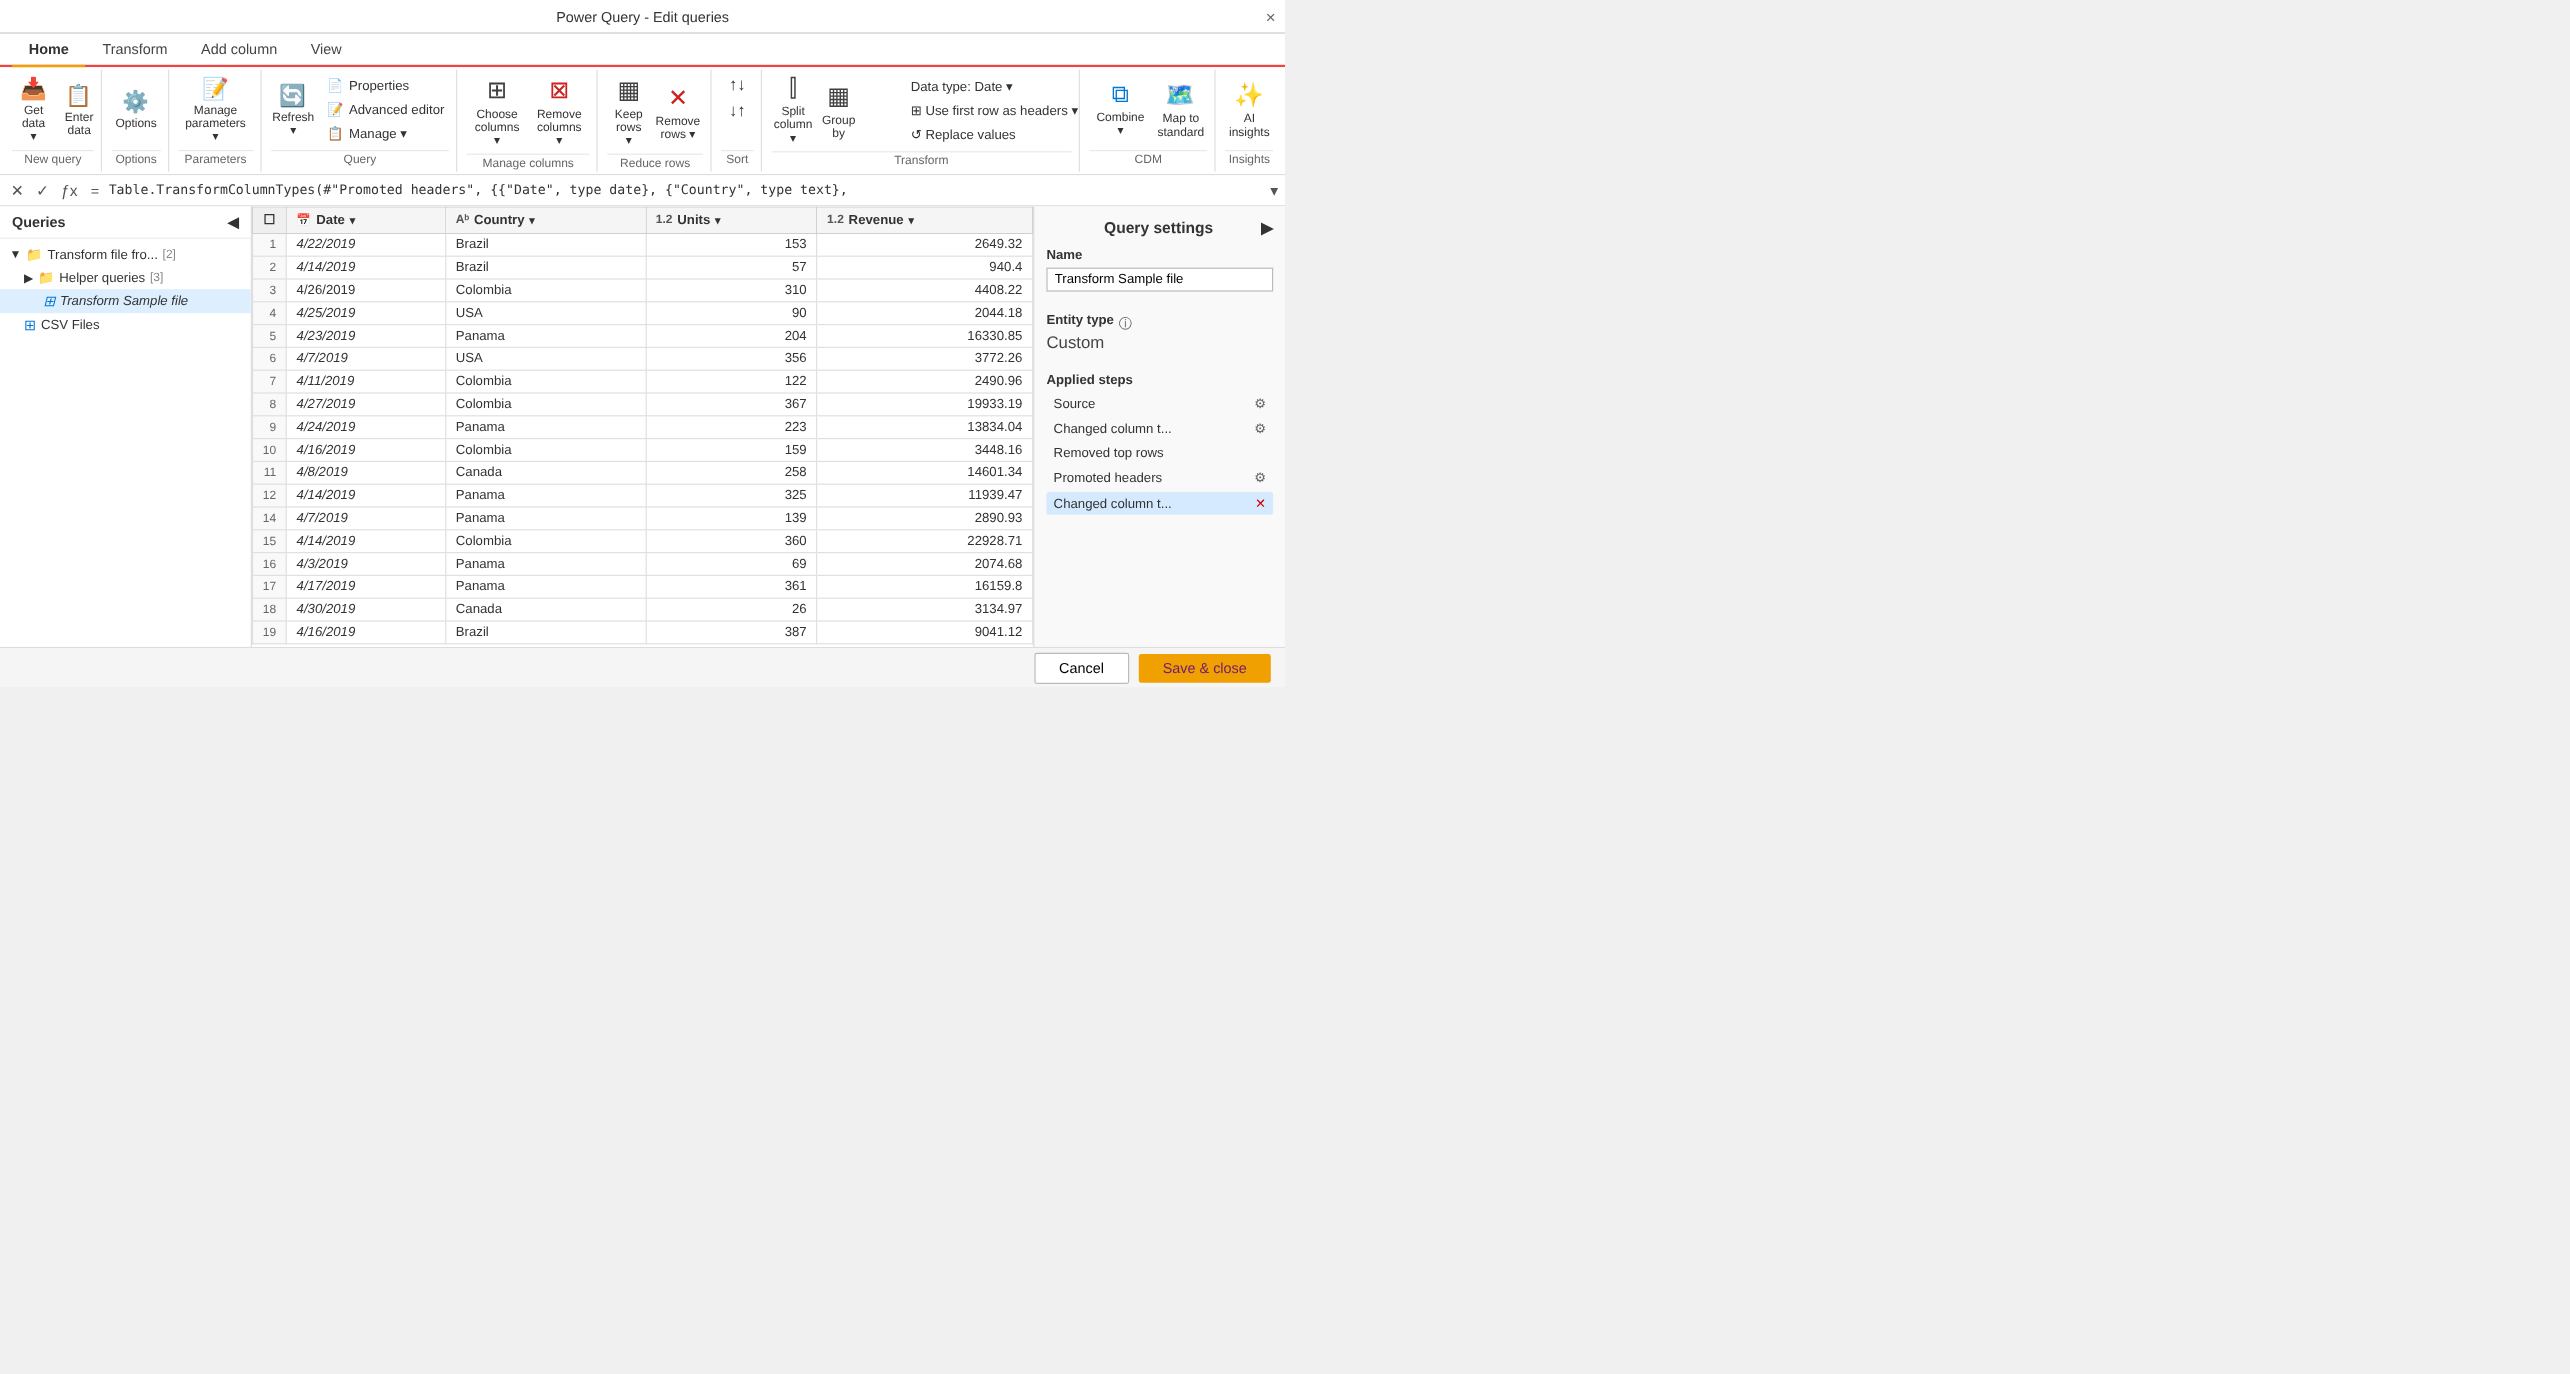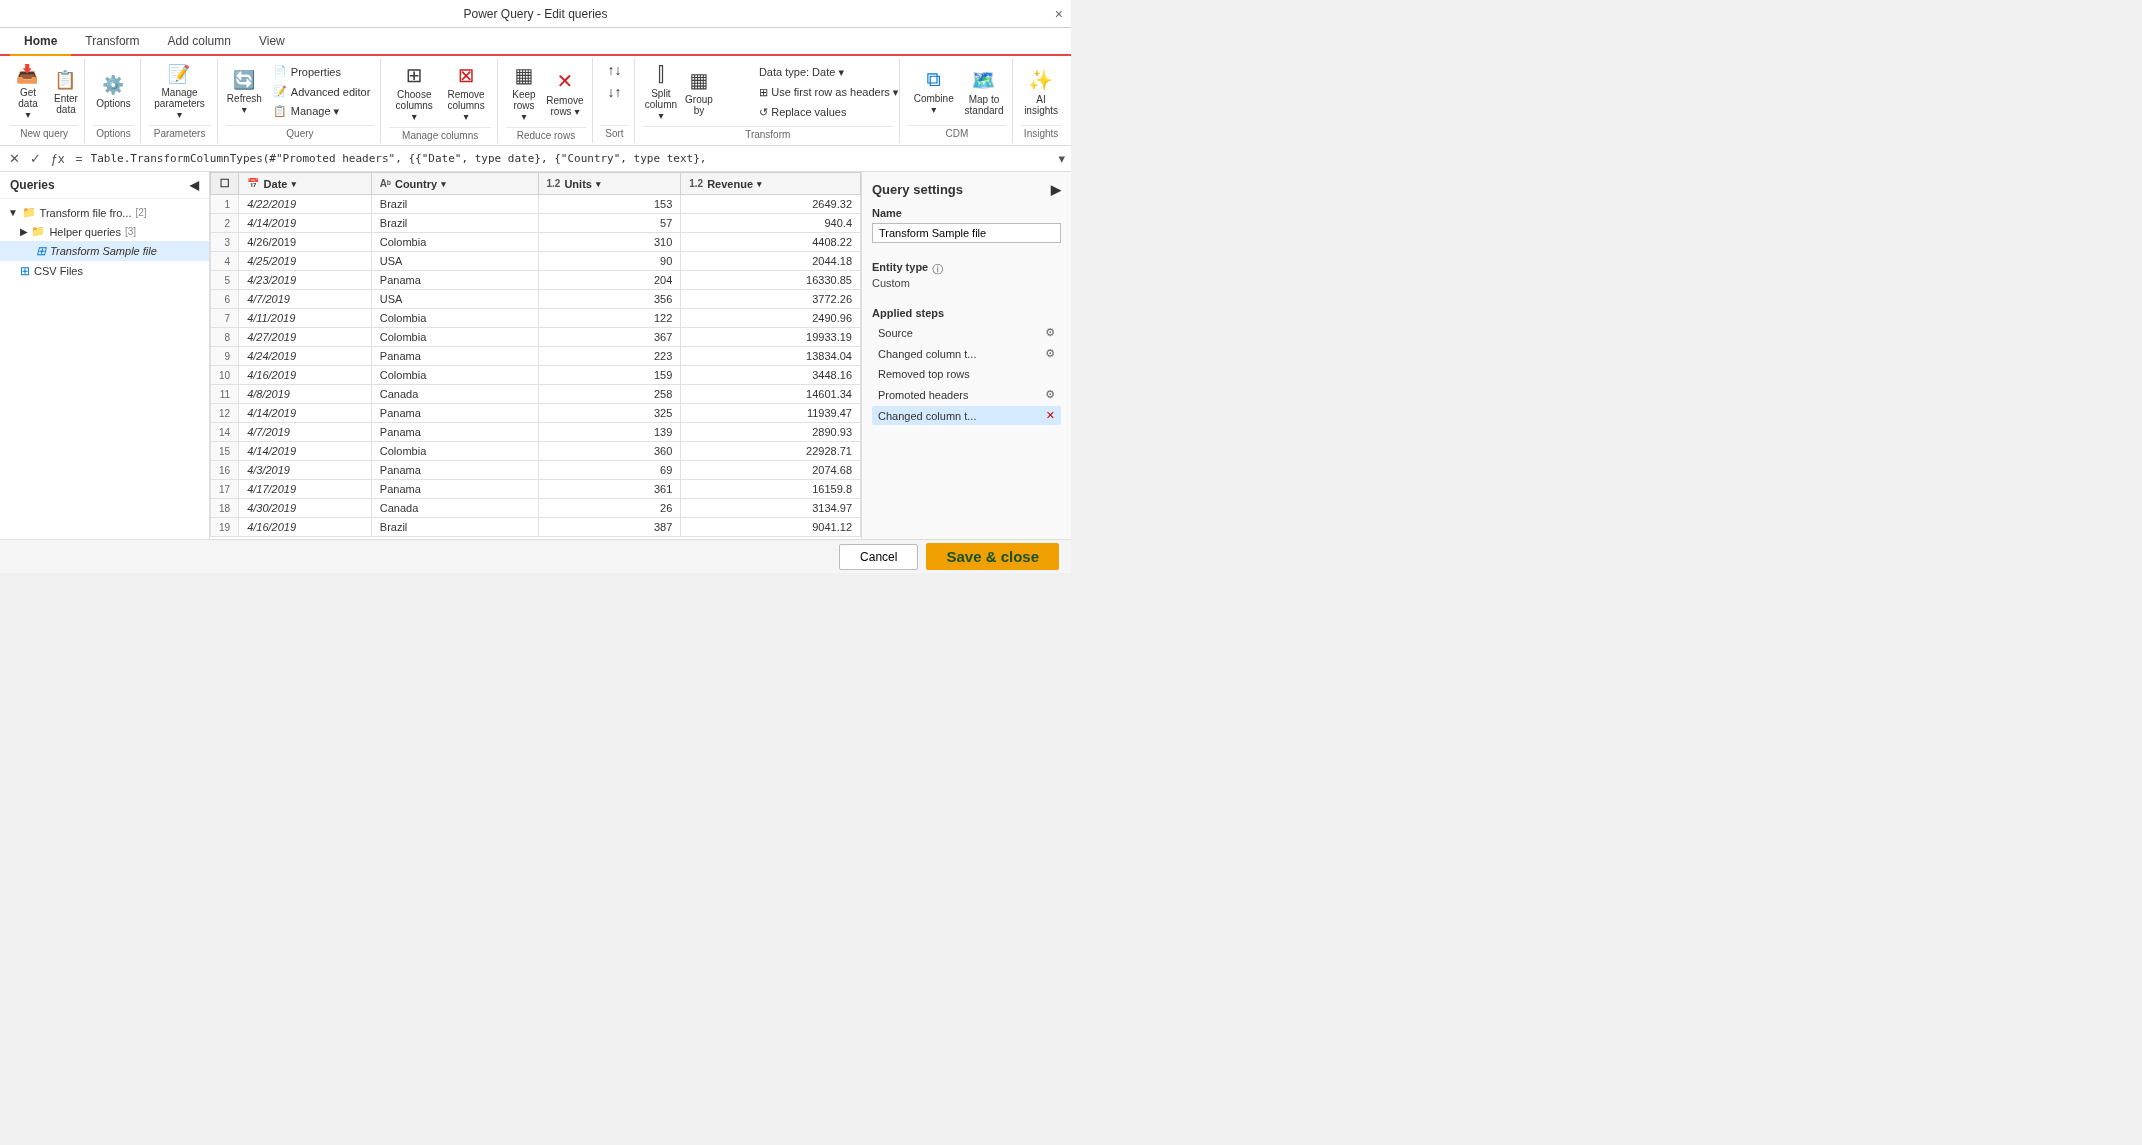--- a/index.html
+++ b/index.html
@@ -261,6 +261,7 @@
       justify-content: space-between;
       font-weight: 700;
       font-size: 13px;
+      margin-left: 48px;
     }
     .settings-section { margin-bottom: 8px; }
     .settings-label {

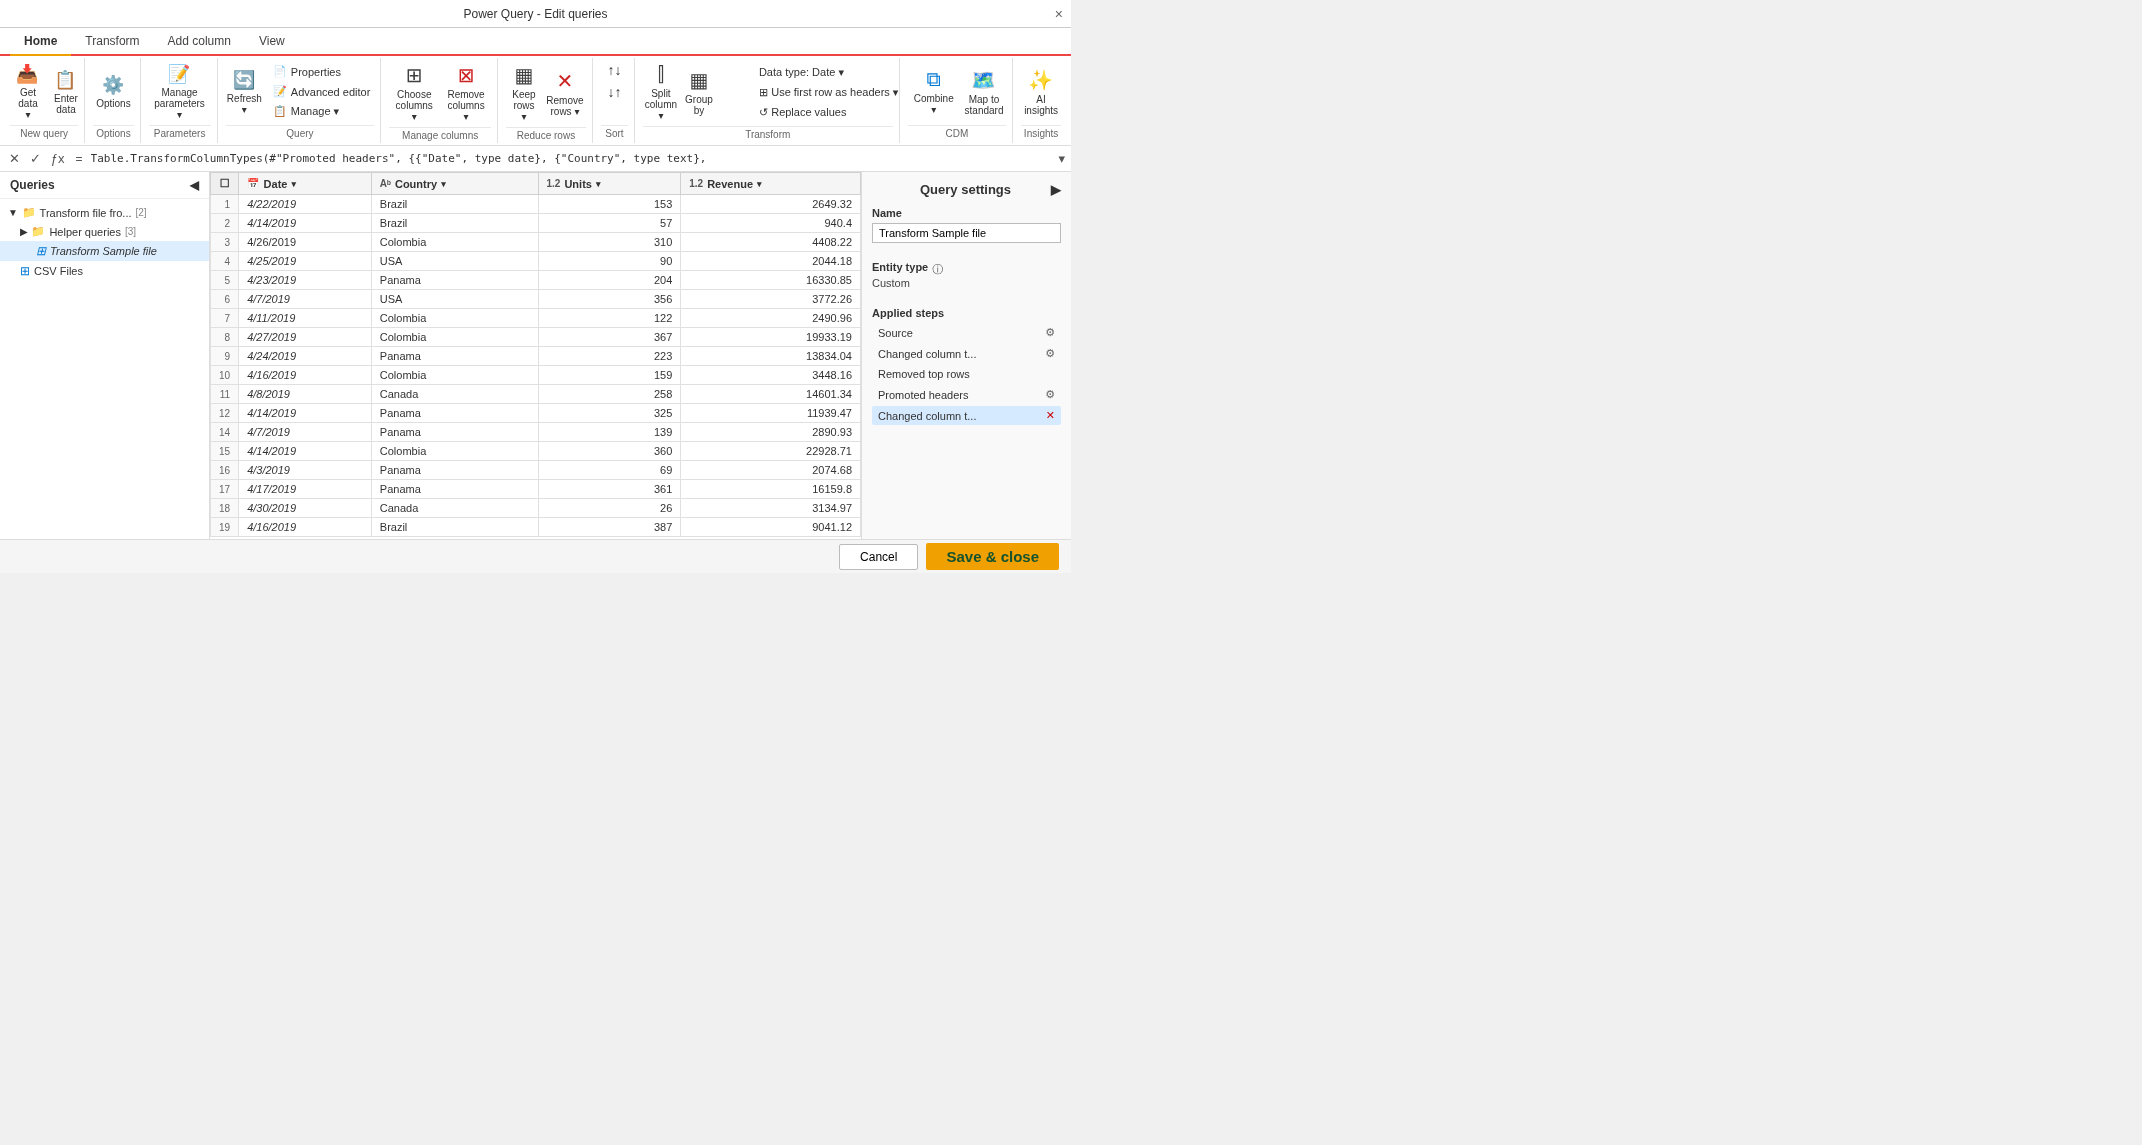--- a/index.html
+++ b/index.html
@@ -271,7 +271,7 @@
       margin-bottom: 4px;
     }
     .settings-value {
-      font-size: 11px;
+      font-size: 14px;
       color: #444;
     }
     .name-input {

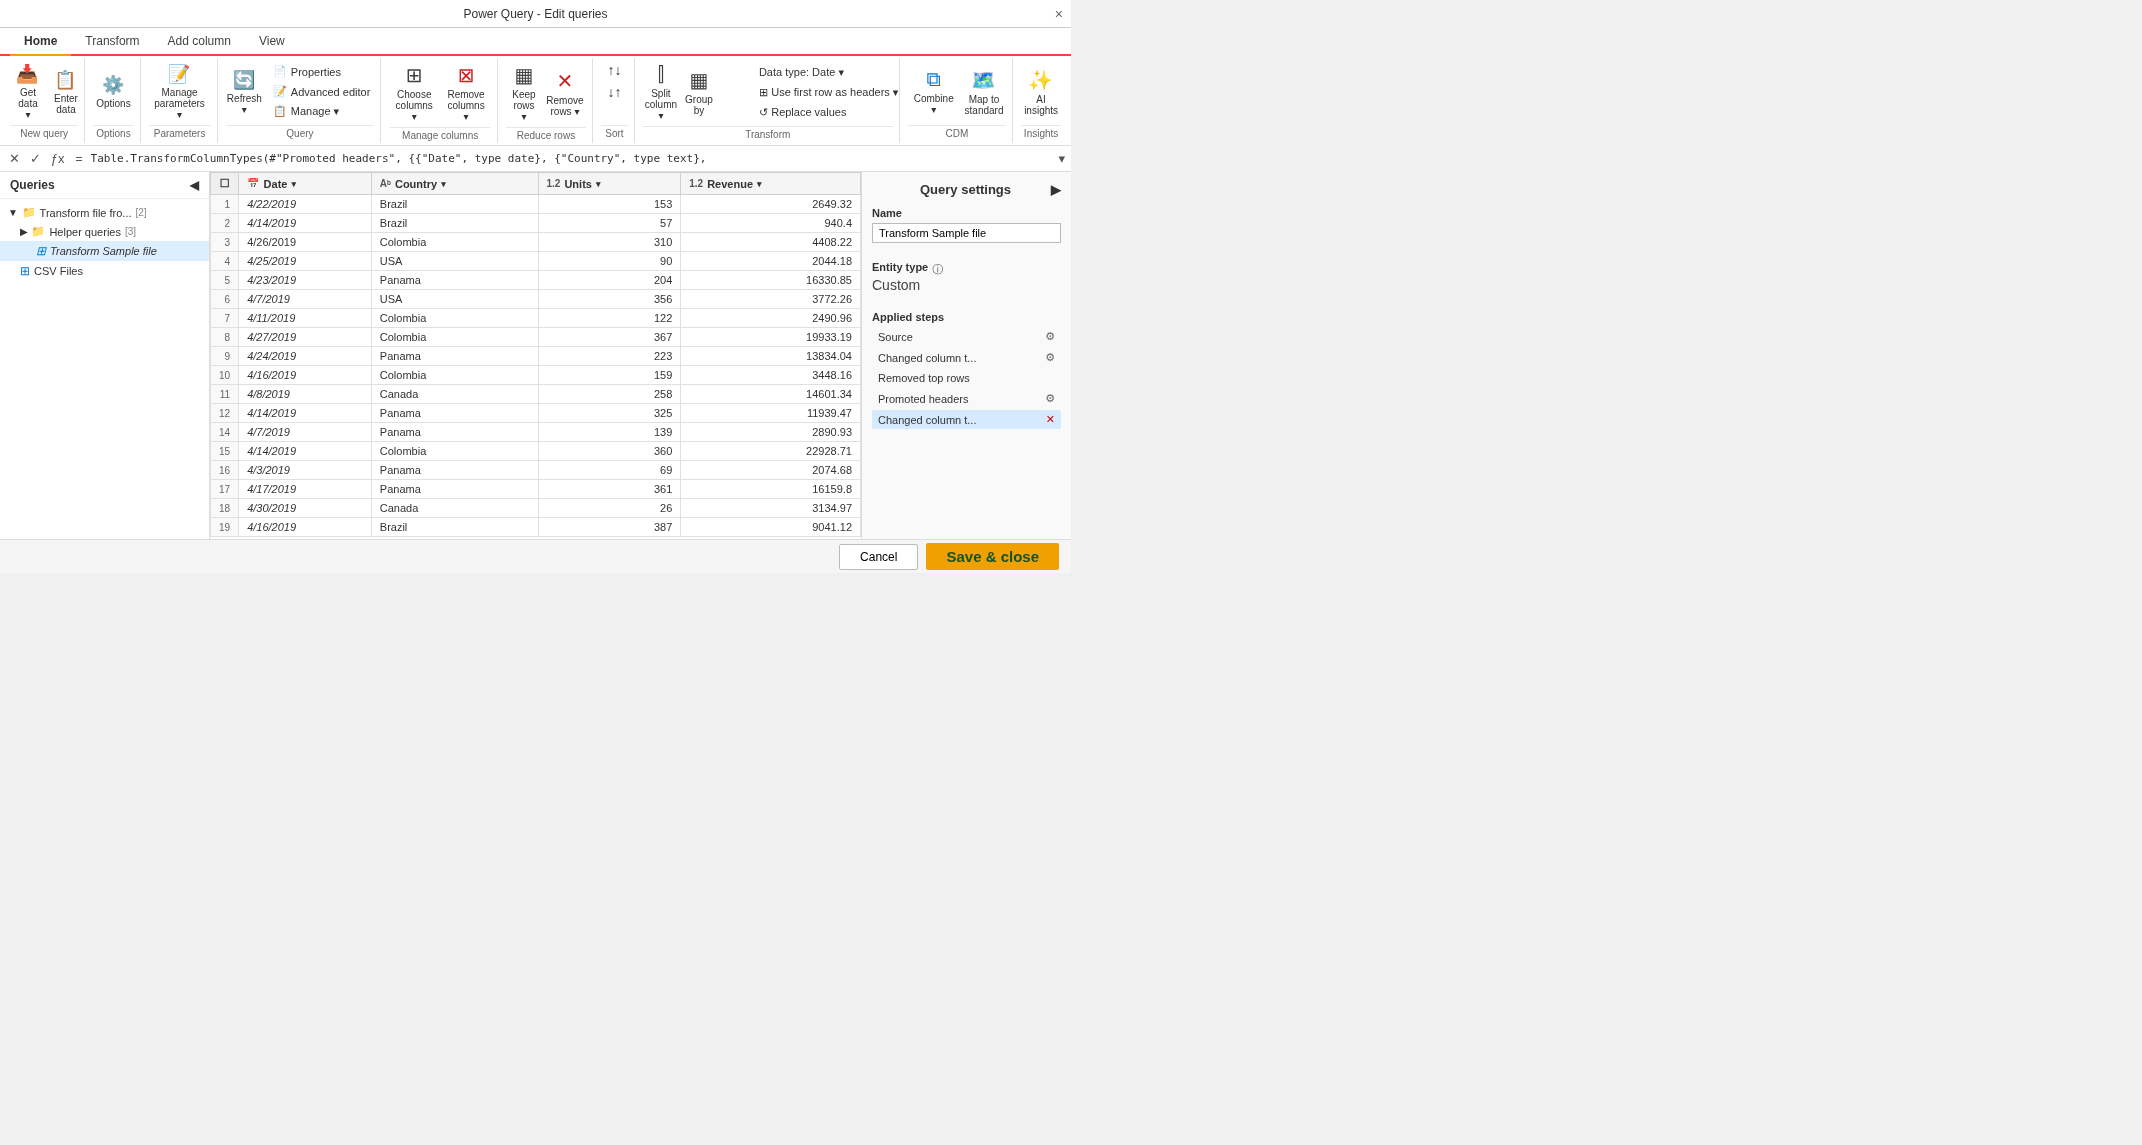--- a/index.html
+++ b/index.html
@@ -324,10 +324,10 @@
       padding: 5px 20px;
       border: none;
       background: #f0a000;
-      color: #14532d;
-      cursor: pointer;
-      font-size: 15px;
-      font-weight: 700;
+      color: #701a75;
+      cursor: pointer;
+      font-size: 12px;
+      font-weight: 400;
       border-radius: 2px;
     }
   </style>

